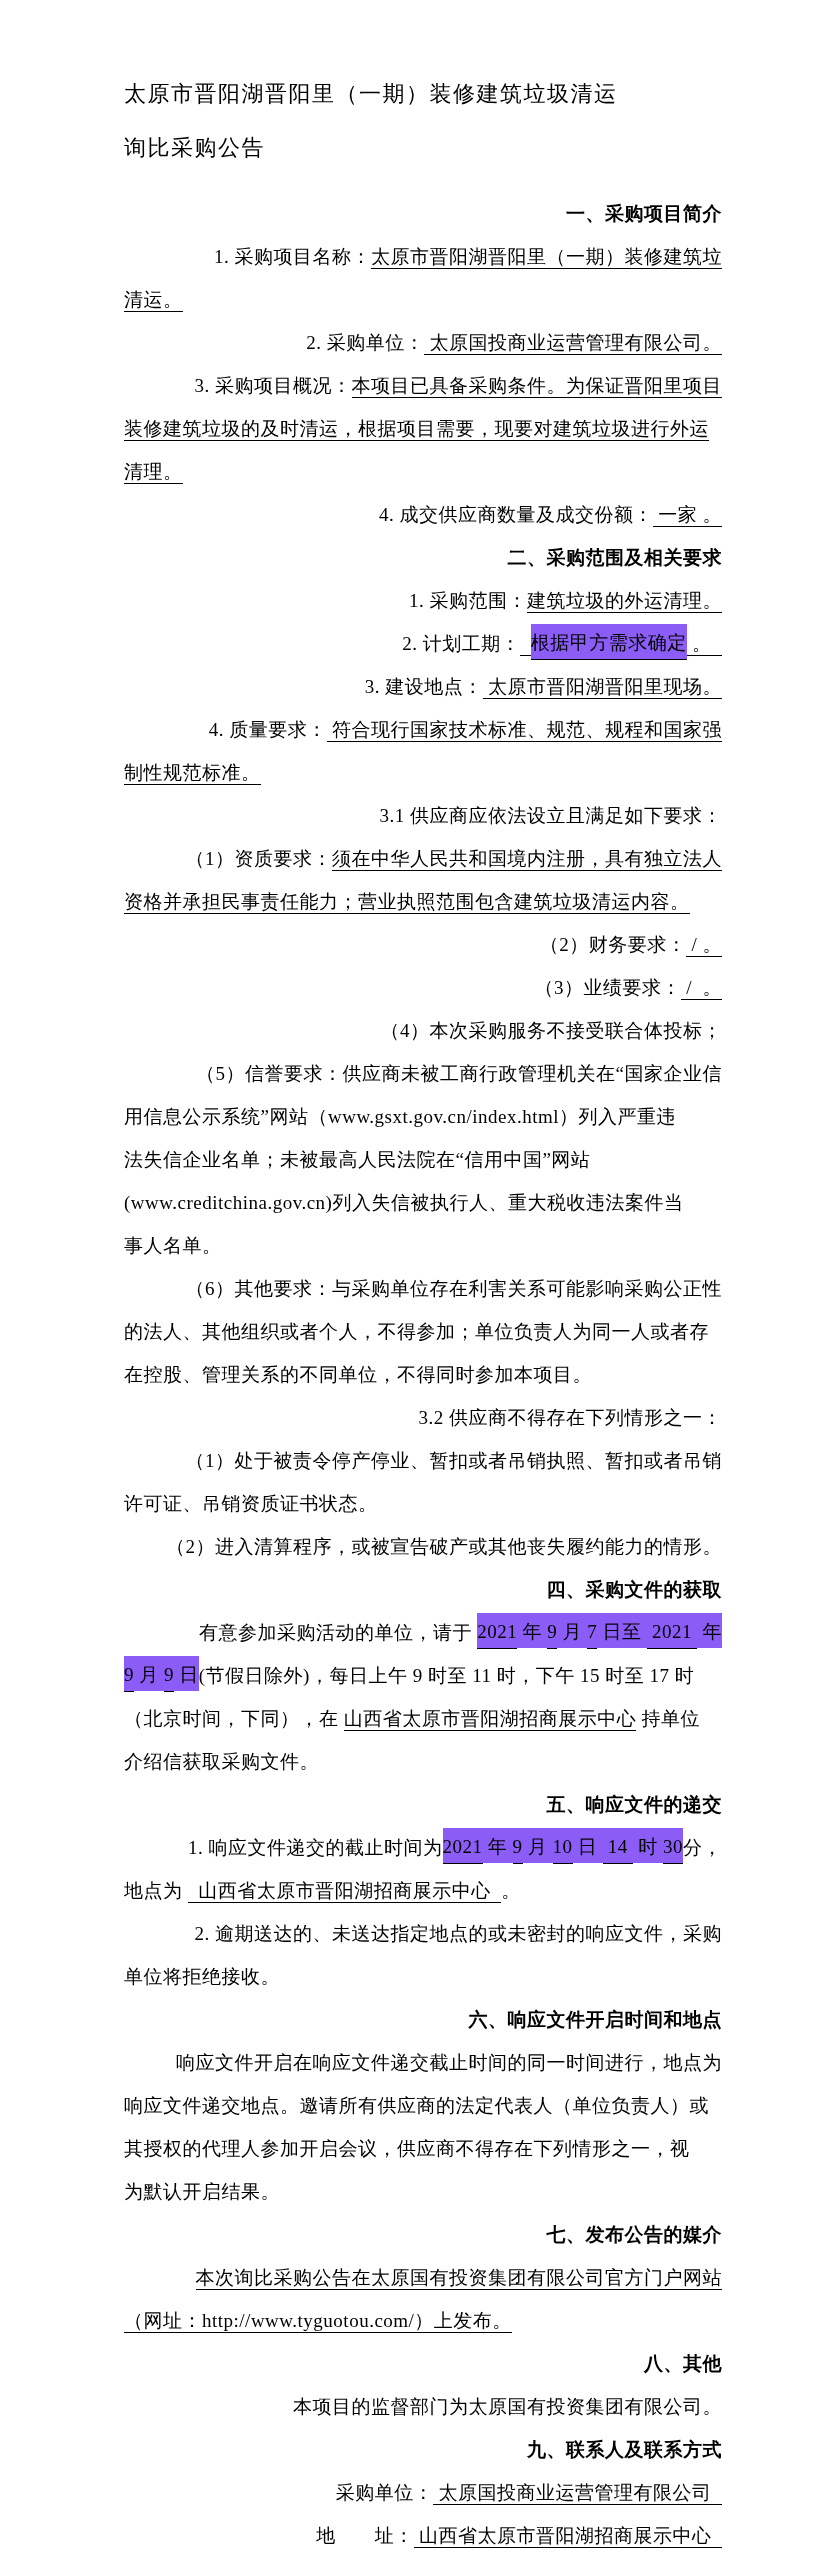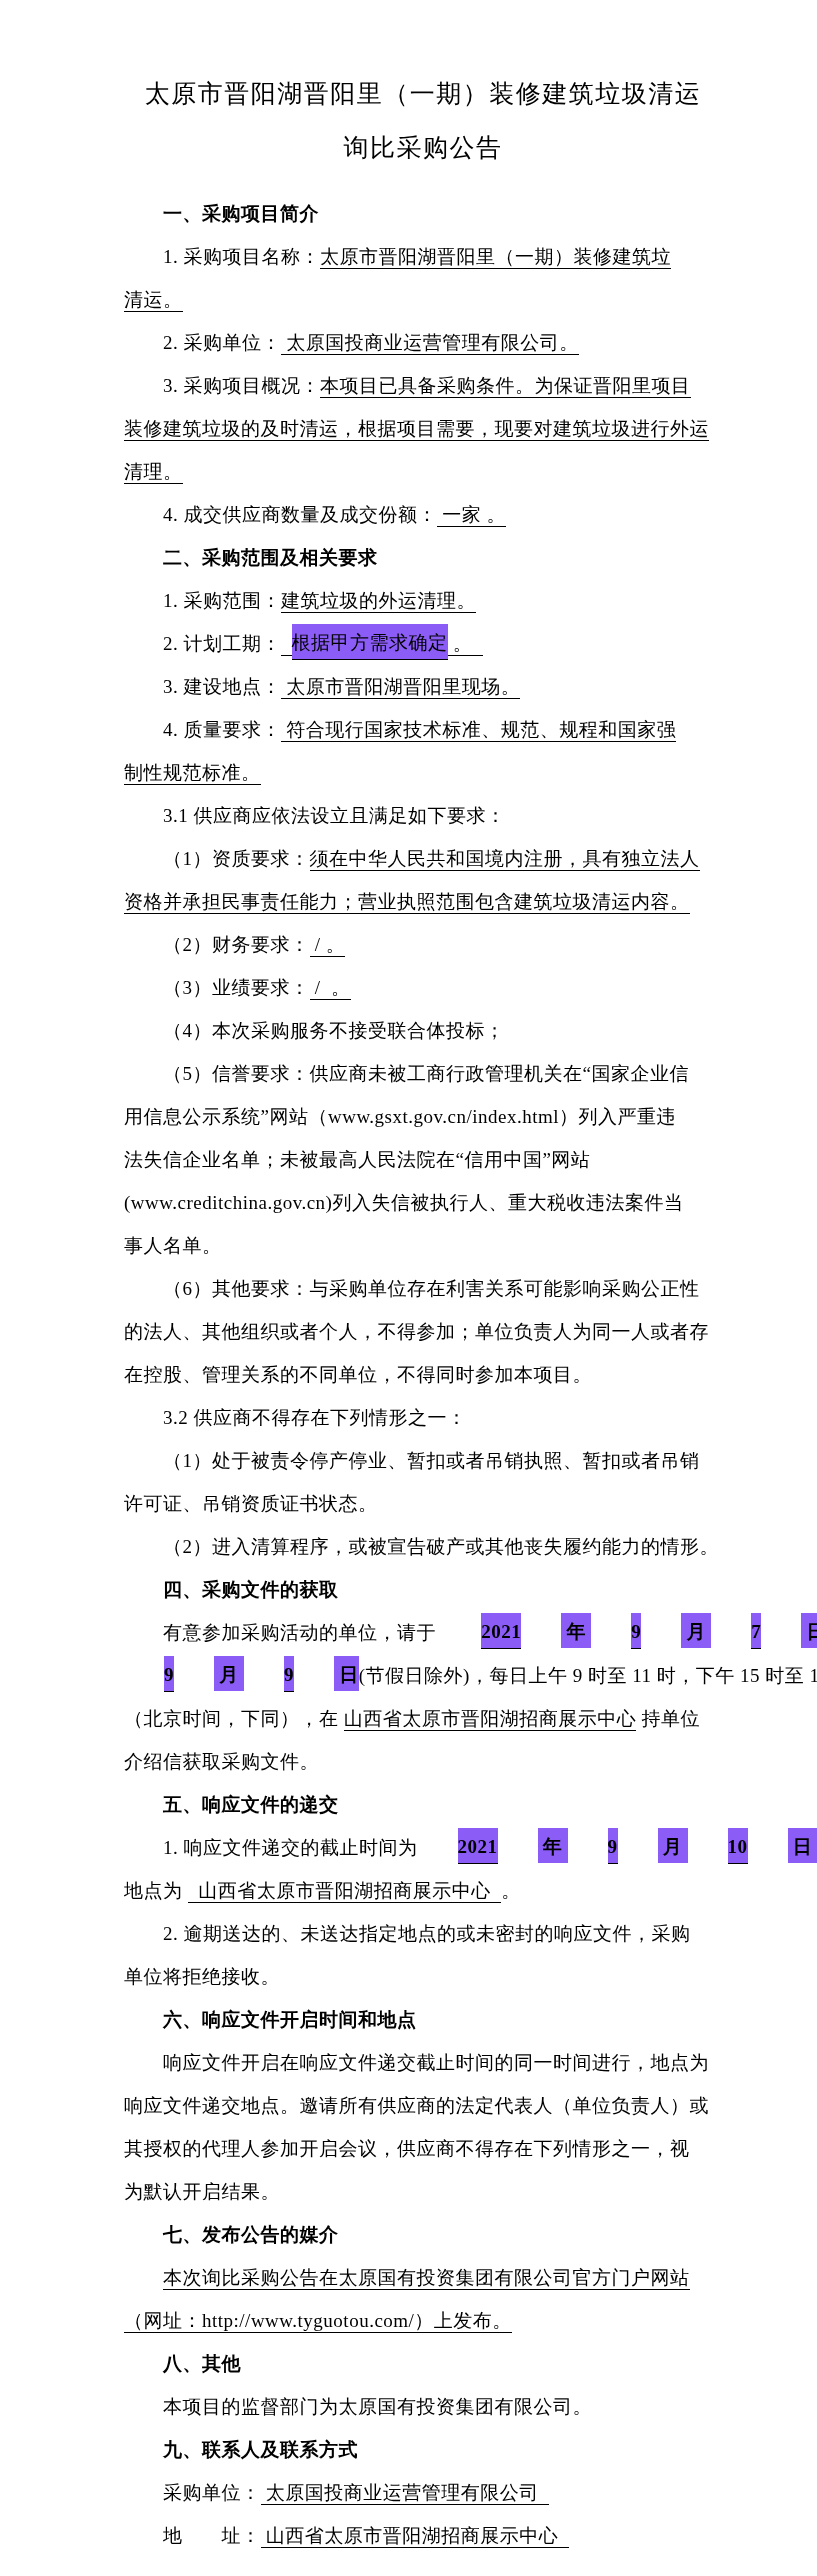--- a/index.html
+++ b/index.html
@@ -24,8 +24,7 @@
   }
   .title-block {
     margin-top: 67px;
-    text-align: center;
-    font-size: 25px;
+    font-size: 22px;
     letter-spacing: 1.5px;
     font-weight: normal;
   }

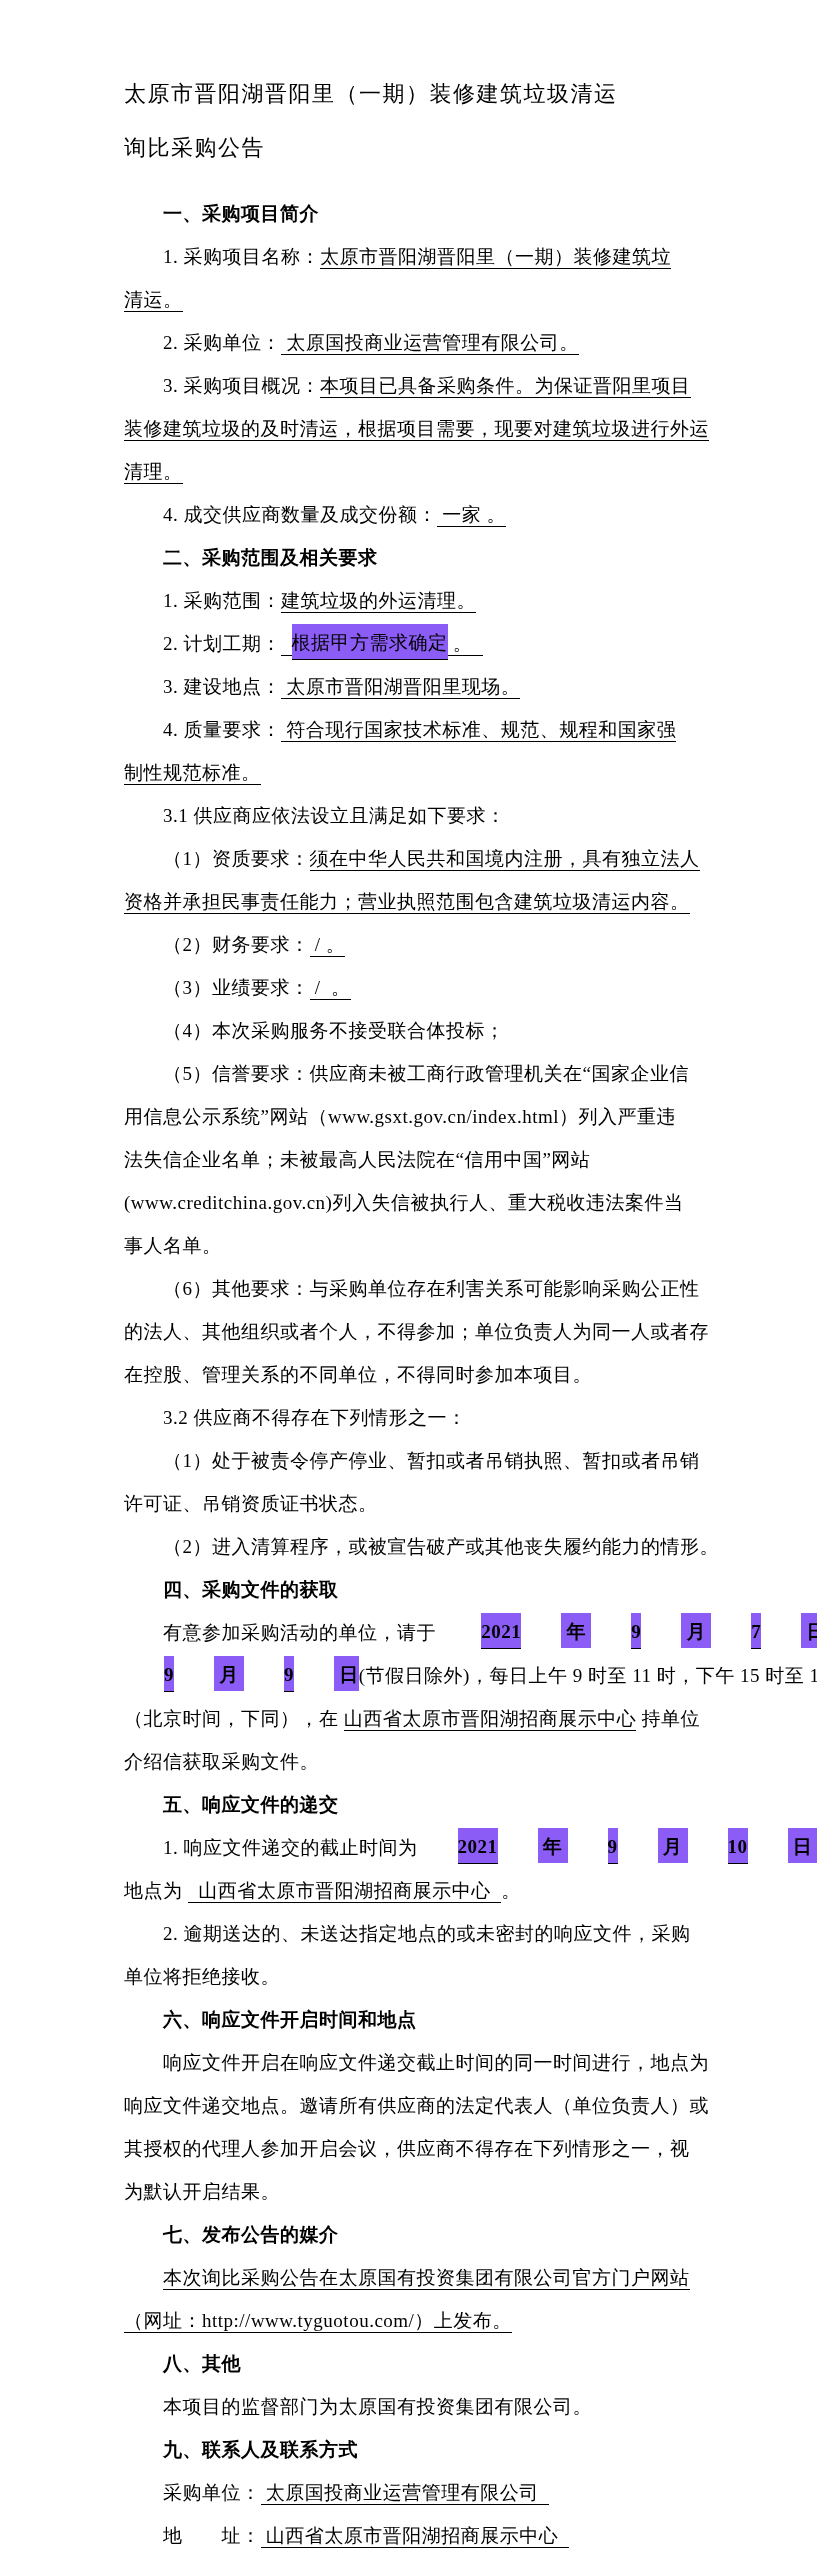--- a/index.html
+++ b/index.html
@@ -45,6 +45,7 @@
   }
   .line.indent {
     padding-left: 39px;
+    text-align: right;
   }
   .line.heading {
     font-weight: bold;

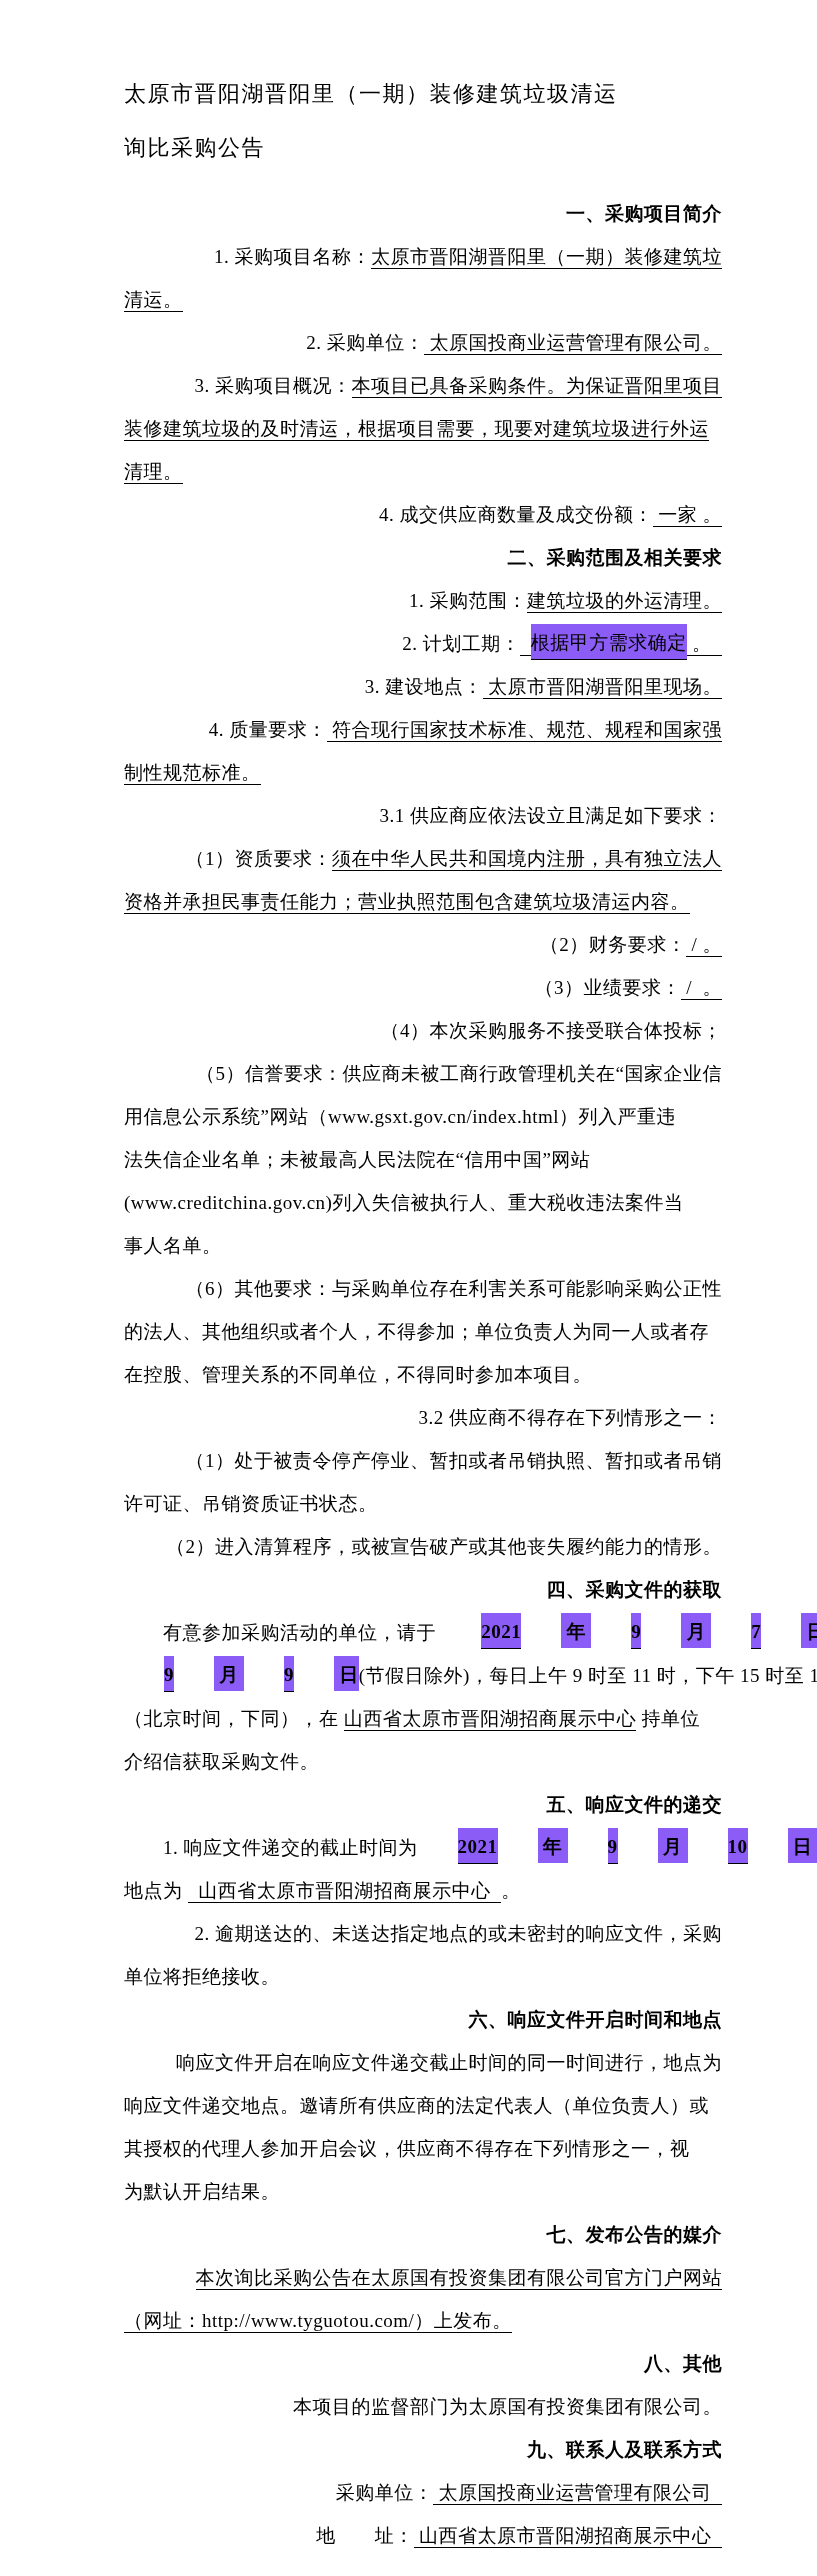--- a/index.html
+++ b/index.html
@@ -61,8 +61,7 @@
     padding-bottom: 5.7px;
   }
   .seg.b {
-    font-weight: bold;
-    margin-left: 40px;
+    font-weight: normal;
   }
 </style>
 </head>

